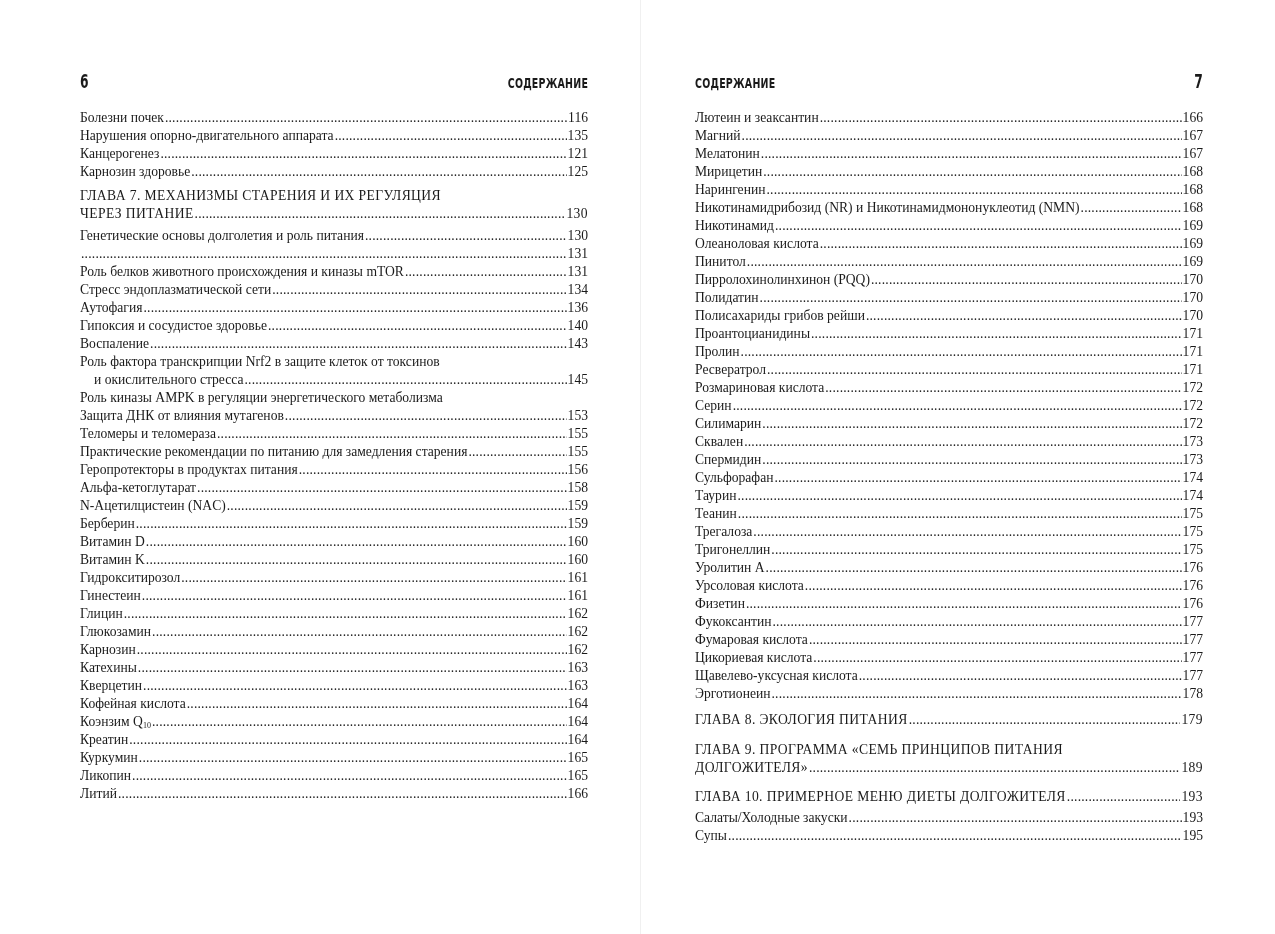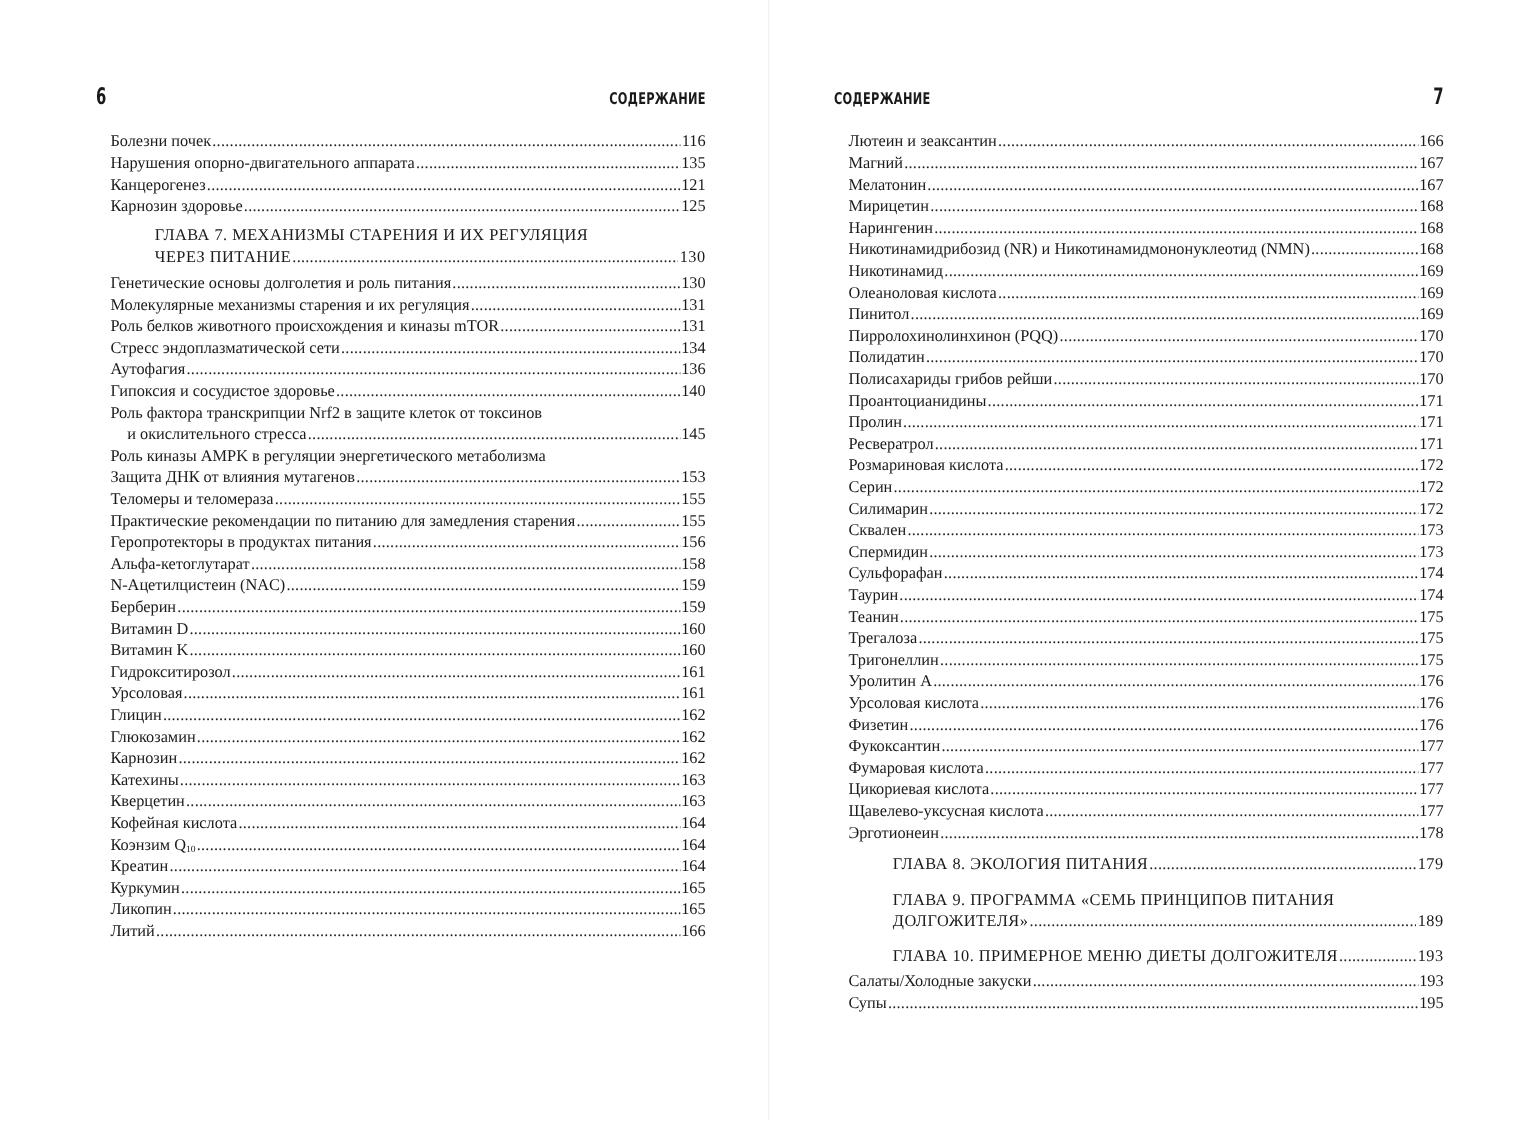--- a/index.html
+++ b/index.html
@@ -21,7 +21,7 @@
   .running { position: absolute; top: 5px; font-size: 13.5px; letter-spacing: 0.3px; transform: scaleX(0.78); }
   .left .running { right: 0; transform-origin: right; }
   .right .running { left: 0; transform-origin: left; }
-  .toc { position: absolute; top: 109px; left: 12px; right: 0; }
+  .toc { position: absolute; top: 109px; left: 0; right: 0; }
   .row {
     display: flex; align-items: baseline; font-size: 13.6px; line-height: 18px; height: 18px; white-space: nowrap;
   }

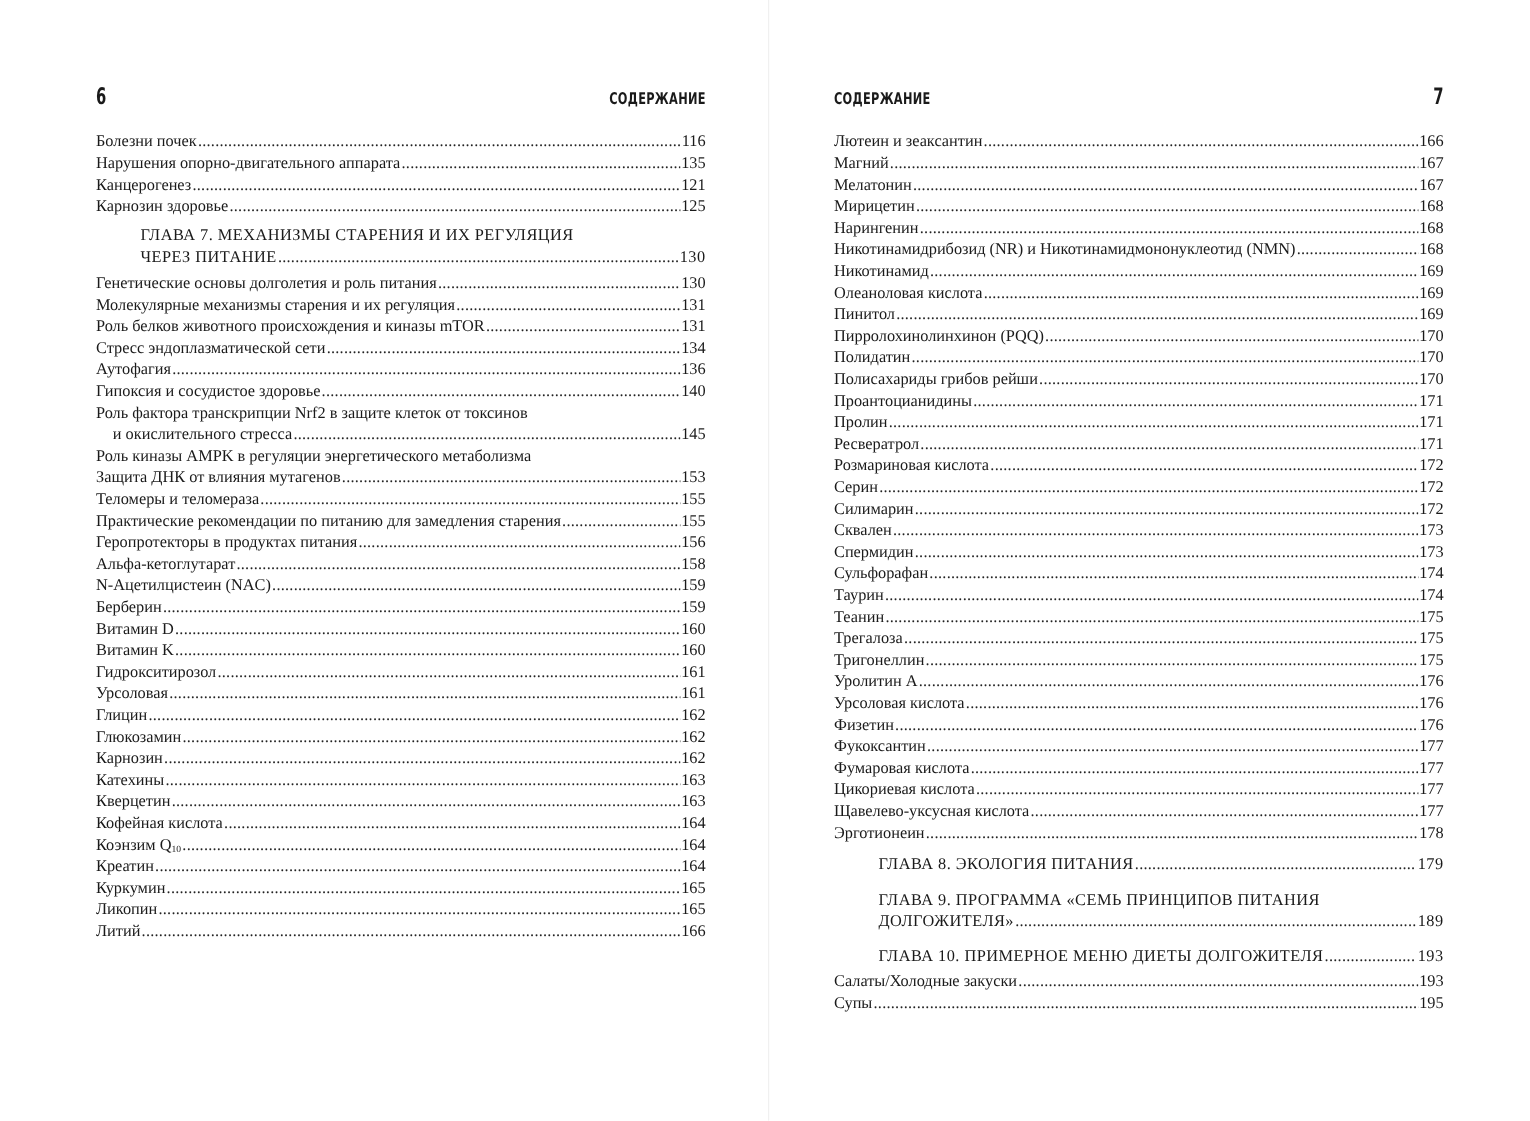--- a/index.html
+++ b/index.html
@@ -33,7 +33,7 @@
   .row .p { flex: 0 0 auto; text-align: right; }
   .row.indent .t { padding-left: 14px; text-align: right; }
   .chapter { margin-top: 6px; }
-  .chapter .row, .row.chap { font-size: 13.6px; letter-spacing: 0.4px; margin-left: 37px; }
+  .chapter .row, .row.chap { font-size: 13.6px; letter-spacing: 0.4px; }
   sub { font-size: 8px; vertical-align: -2px; }
 </style>
 </head>

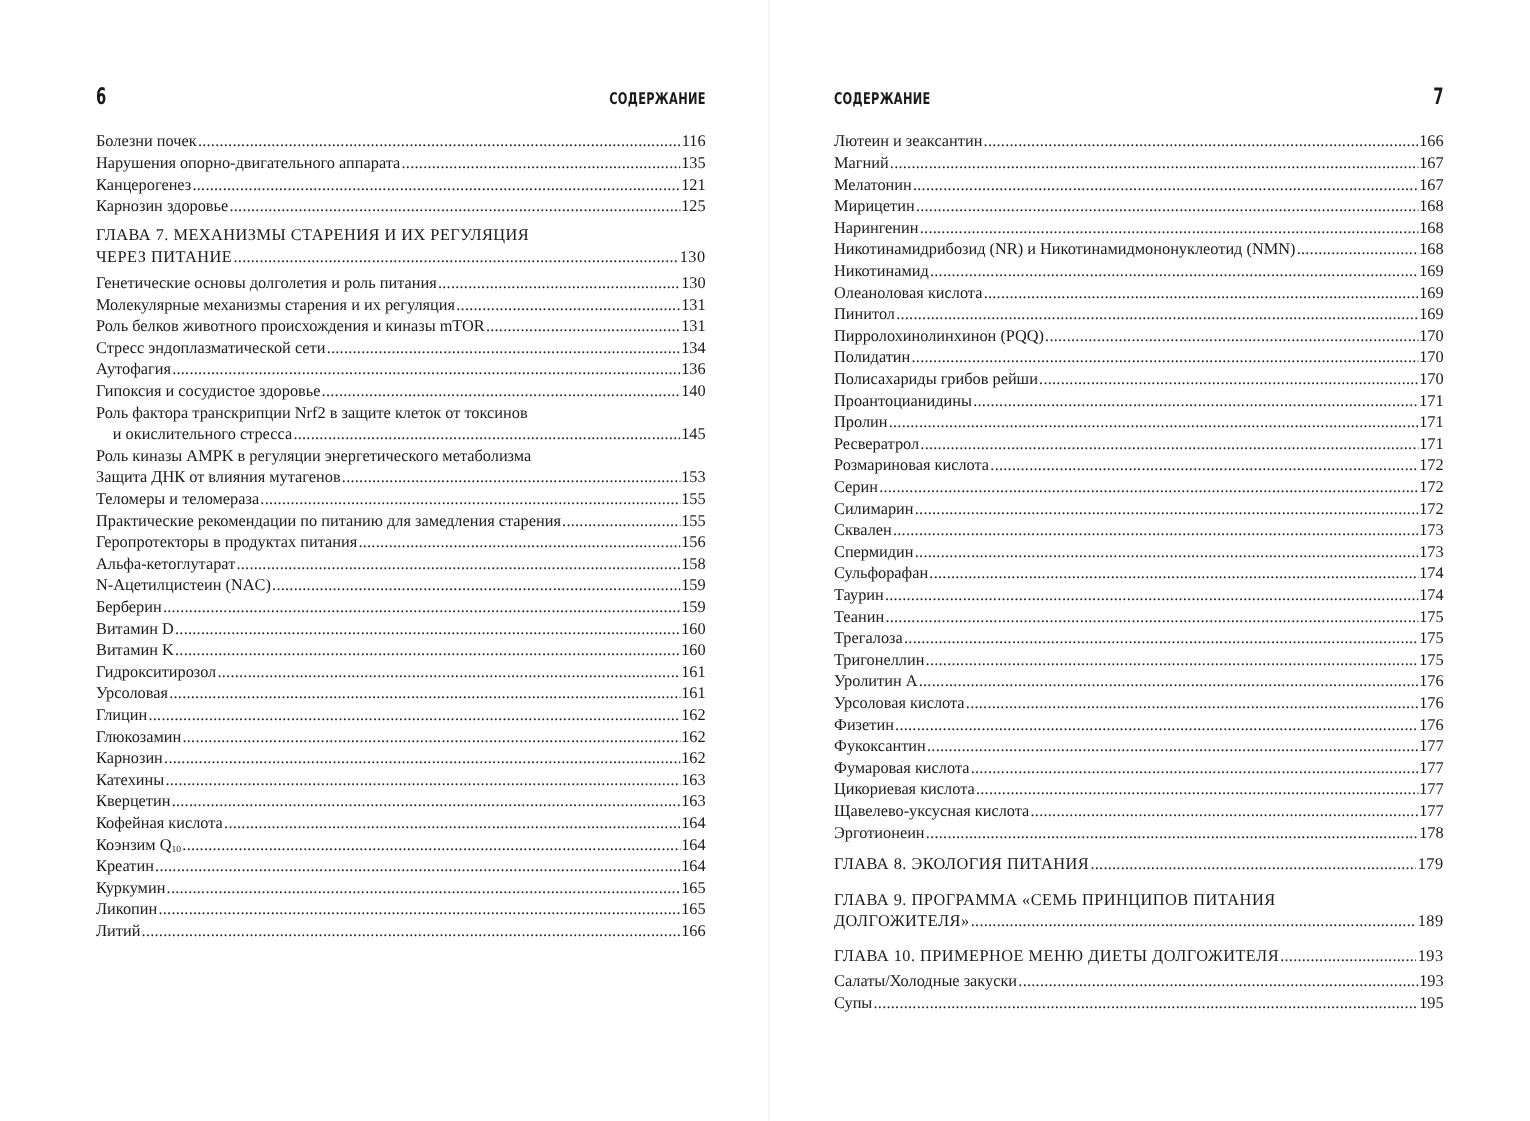--- a/index.html
+++ b/index.html
@@ -89,7 +89,6 @@
           <span class="p">130</span>
         </div>
         <div class="row">
-          <span class="t">Молекулярные механизмы старения и их регуляция</span>
           <span class="d"></span>
           <span class="p">131</span>
         </div>

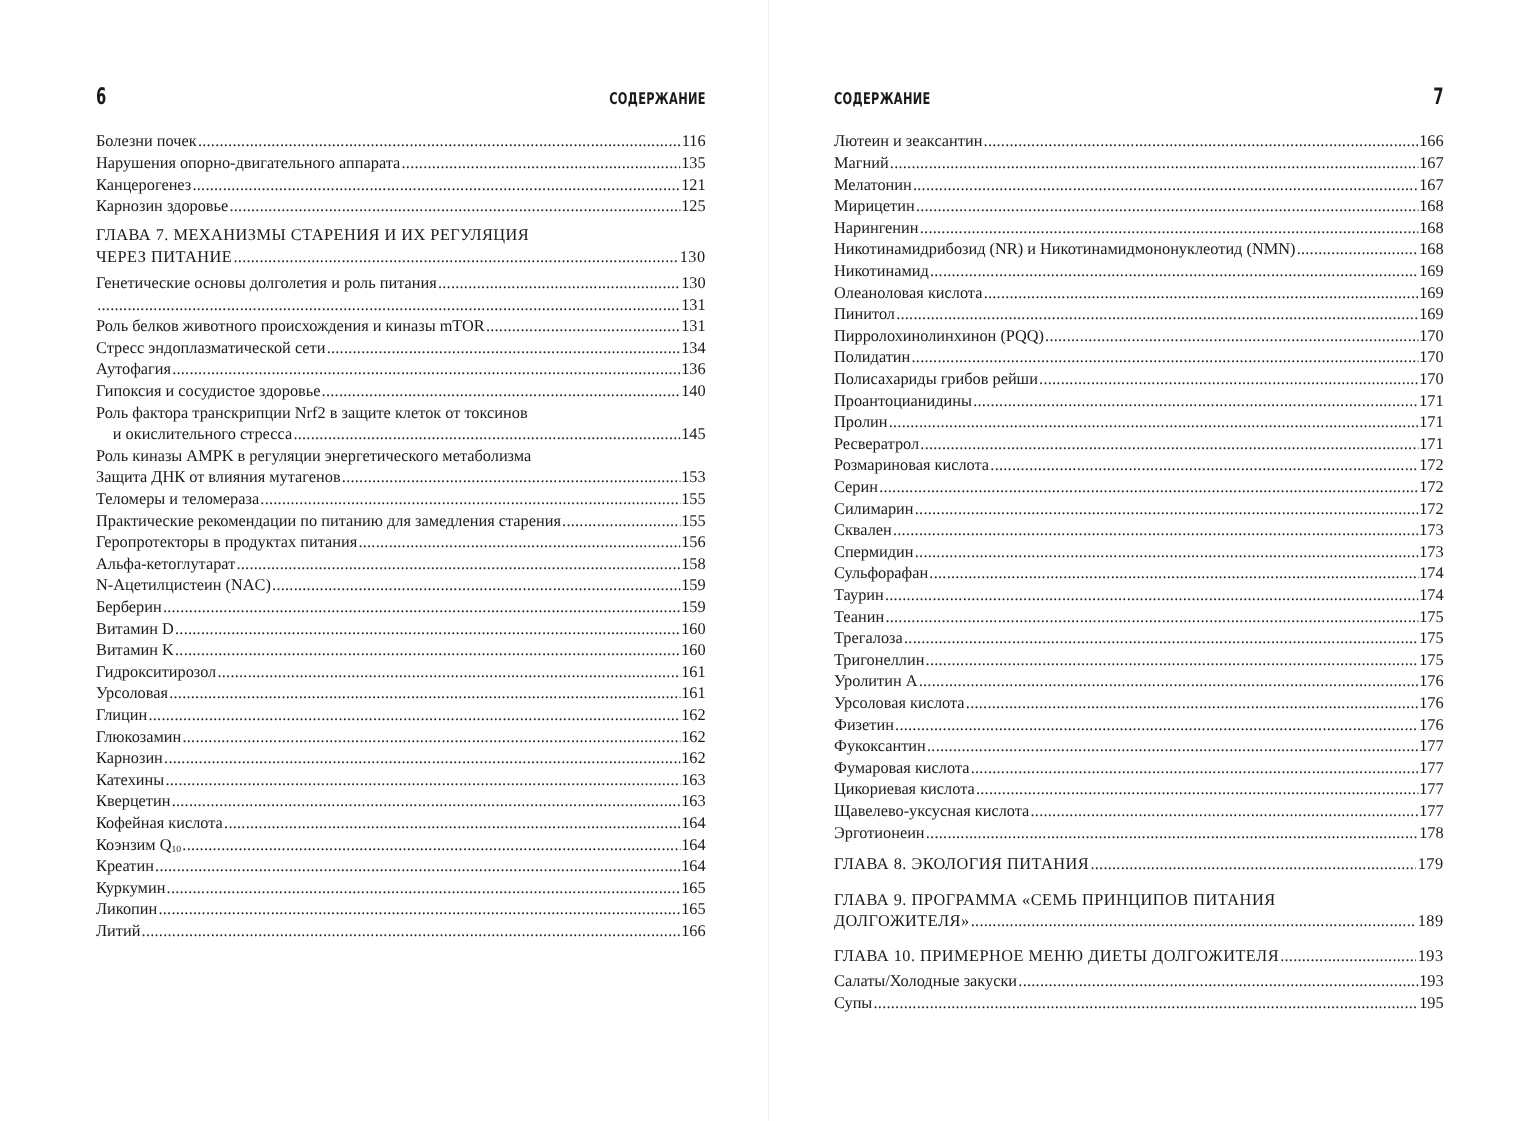--- a/index.html
+++ b/index.html
@@ -112,6 +112,11 @@
           <span class="d"></span>
           <span class="p">140</span>
         </div>
+        <div class="row">
+          <span class="t">Воспаление</span>
+          <span class="d"></span>
+          <span class="p">143</span>
+        </div>
       </div>
 
     <div>

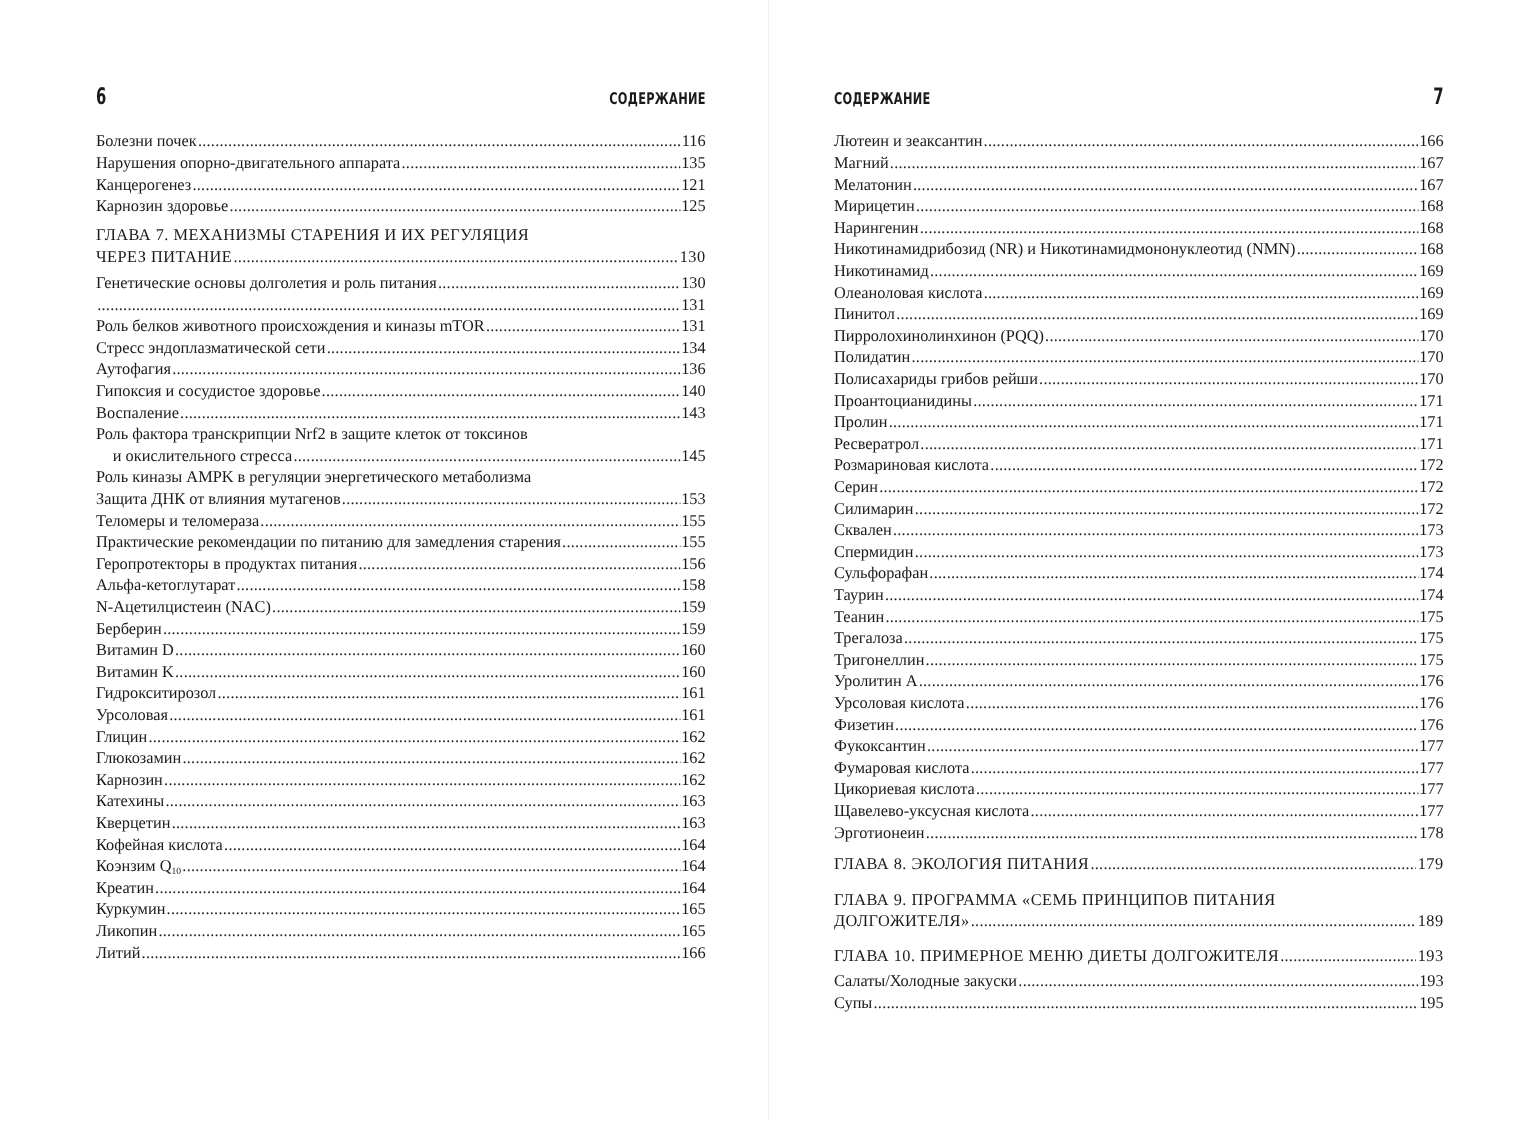--- a/index.html
+++ b/index.html
@@ -187,7 +187,7 @@
           <span class="p">161</span>
         </div>
         <div class="row">
-          <span class="t">Урсоловая</span>
+          <span class="t">Гинестеин</span>
           <span class="d"></span>
           <span class="p">161</span>
         </div>

